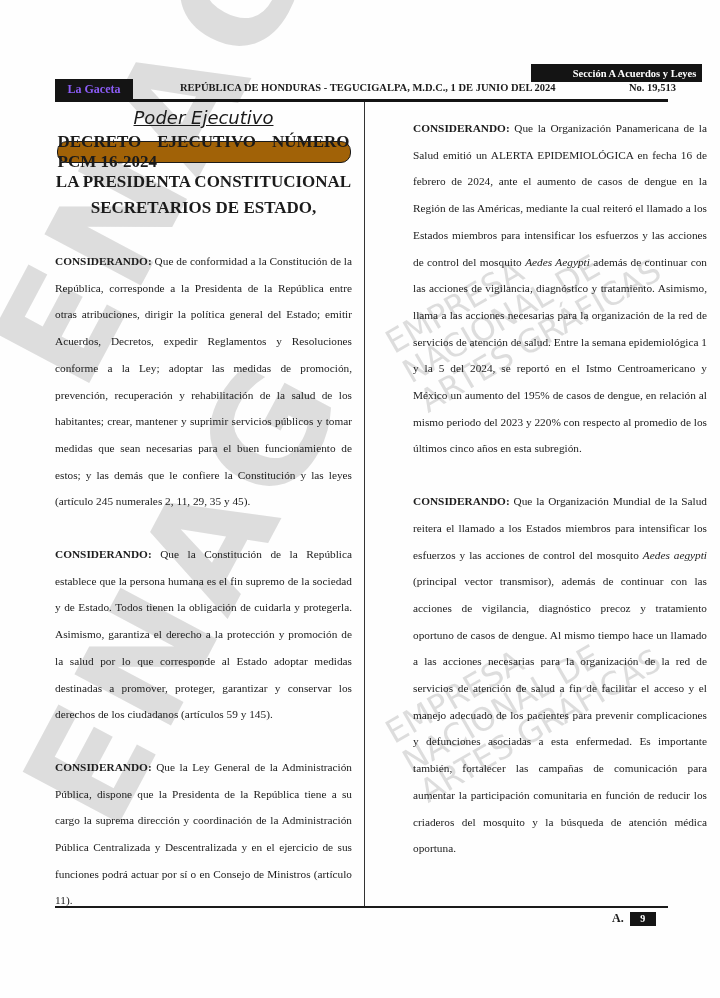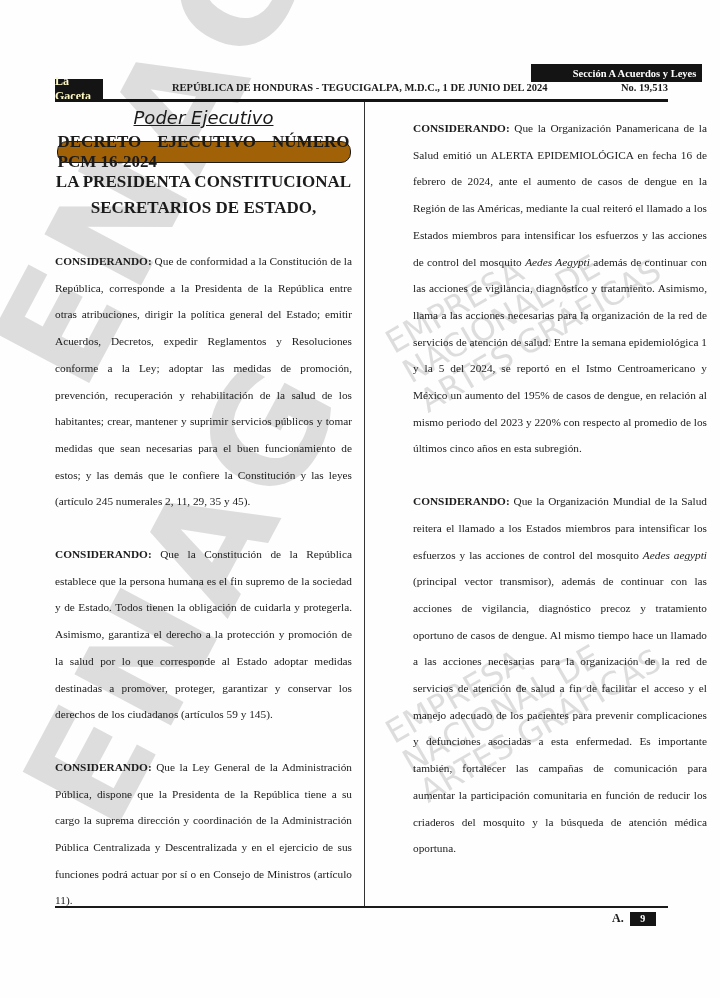--- a/index.html
+++ b/index.html
@@ -7,7 +7,7 @@
   .page{position:absolute;left:0;top:0;width:720px;height:998px;background:#fefefe;}
   .section-tab{position:absolute;left:531px;top:64px;width:135px;height:18px;background:#141414;color:#fff;font-size:10.5px;font-weight:bold;display:flex;align-items:center;justify-content:center;padding-left:36px;}
   .header-rule{position:absolute;left:55px;top:99px;width:613px;height:3px;background:#141414;}
-  .gaceta-tab{position:absolute;left:55px;top:79px;width:48px;height:20px;background:#141414;color:#fef9c3;font-size:12px;font-weight:bold;display:flex;align-items:center;justify-content:center;}
+  .gaceta-tab{position:absolute;left:55px;top:79px;width:78px;height:20px;background:#141414;color:#8b5cf6;font-size:12px;font-weight:bold;display:flex;align-items:center;justify-content:center;}
   .header-line{position:absolute;left:128px;top:82px;width:540px;height:16px;font-size:10.5px;font-weight:bold;display:flex;justify-content:space-between;}
   .header-line .title{padding-left:44px;}
   .col-divider{position:absolute;left:364px;top:102px;width:1px;height:804px;background:#333;}

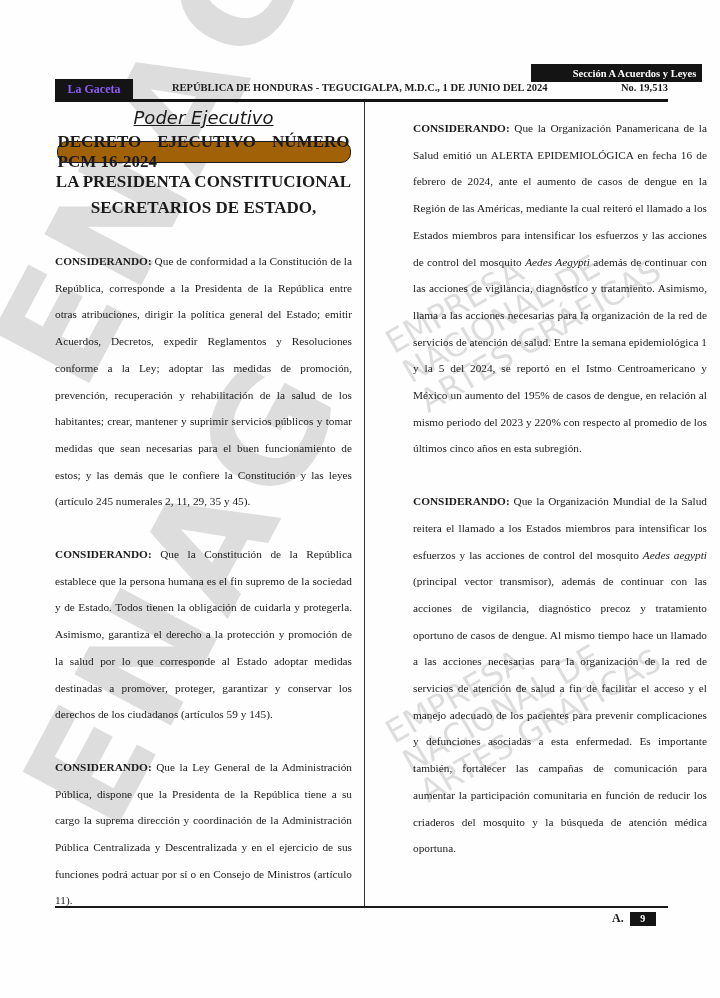--- a/index.html
+++ b/index.html
@@ -8,7 +8,7 @@
   .section-tab{position:absolute;left:531px;top:64px;width:135px;height:18px;background:#141414;color:#fff;font-size:10.5px;font-weight:bold;display:flex;align-items:center;justify-content:center;padding-left:36px;}
   .header-rule{position:absolute;left:55px;top:99px;width:613px;height:3px;background:#141414;}
   .gaceta-tab{position:absolute;left:55px;top:79px;width:78px;height:20px;background:#141414;color:#8b5cf6;font-size:12px;font-weight:bold;display:flex;align-items:center;justify-content:center;}
-  .header-line{position:absolute;left:128px;top:82px;width:540px;height:16px;font-size:10.5px;font-weight:bold;display:flex;justify-content:space-between;}
+  .header-line{position:absolute;left:136px;top:82px;width:540px;height:16px;font-size:10.5px;font-weight:bold;display:flex;justify-content:space-between;}
   .header-line .title{padding-left:44px;}
   .col-divider{position:absolute;left:364px;top:102px;width:1px;height:804px;background:#333;}
   .bottom-rule{position:absolute;left:55px;top:906px;width:613px;height:2px;background:#1a1a1a;}

